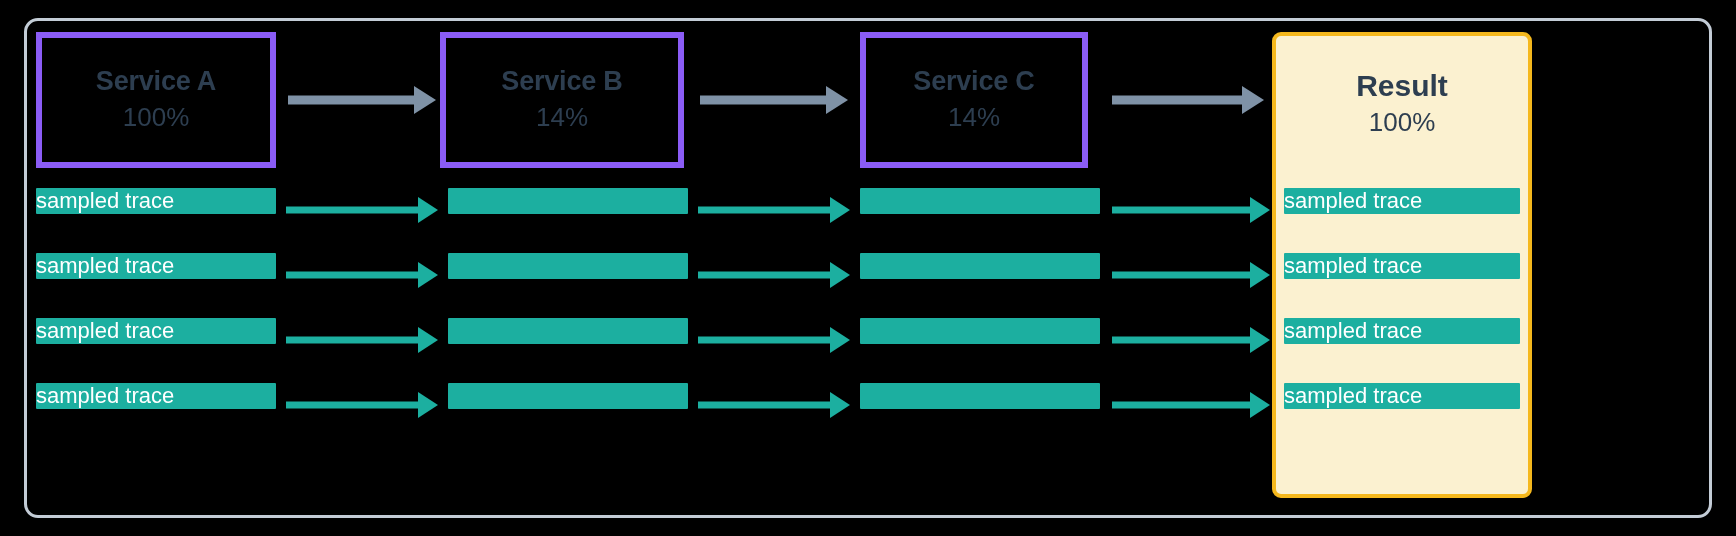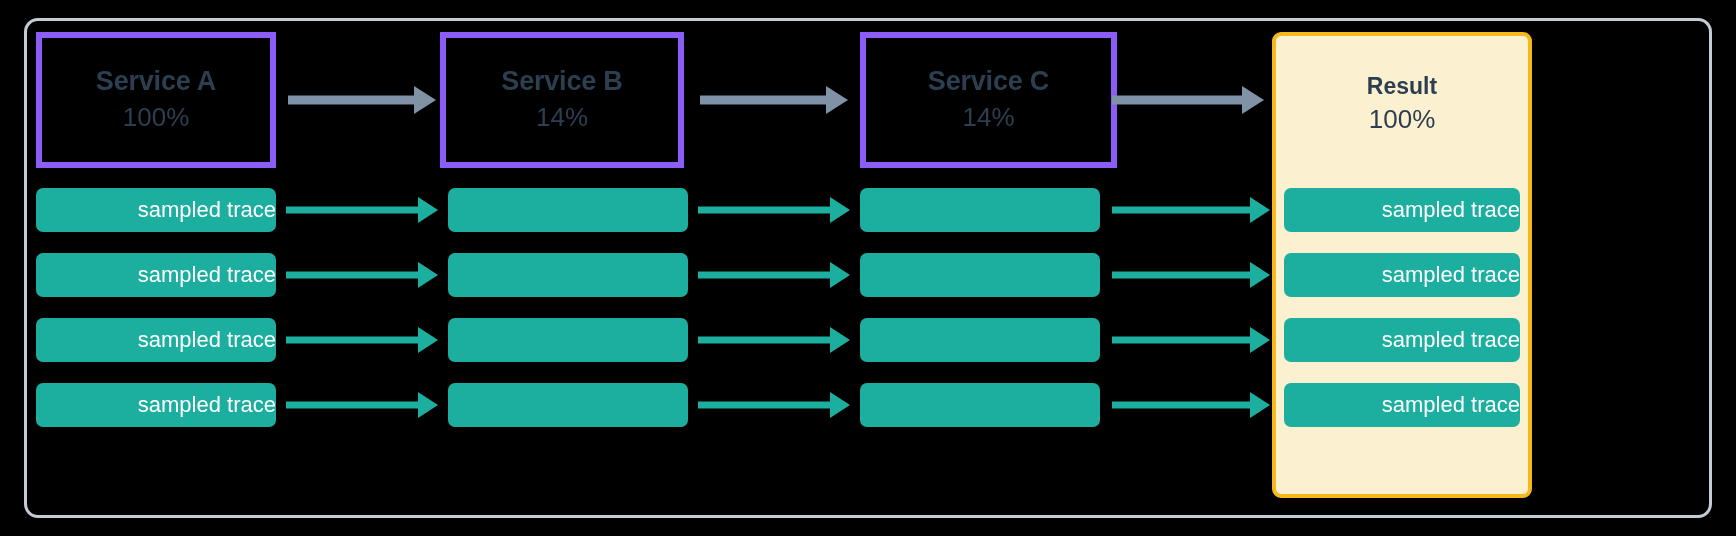--- a/index.html
+++ b/index.html
@@ -152,7 +152,7 @@
     <span class="svc-pct">14%</span>
   </div>
 
-  <div class="service-box" style="left:860px; top:32px; width:257px; height:136px;">
+  <div class="service-box" style="left:860px; top:32px; width:228px; height:136px;">
     <span class="svc-title">Service C</span>
     <span class="svc-pct">14%</span>
   </div>

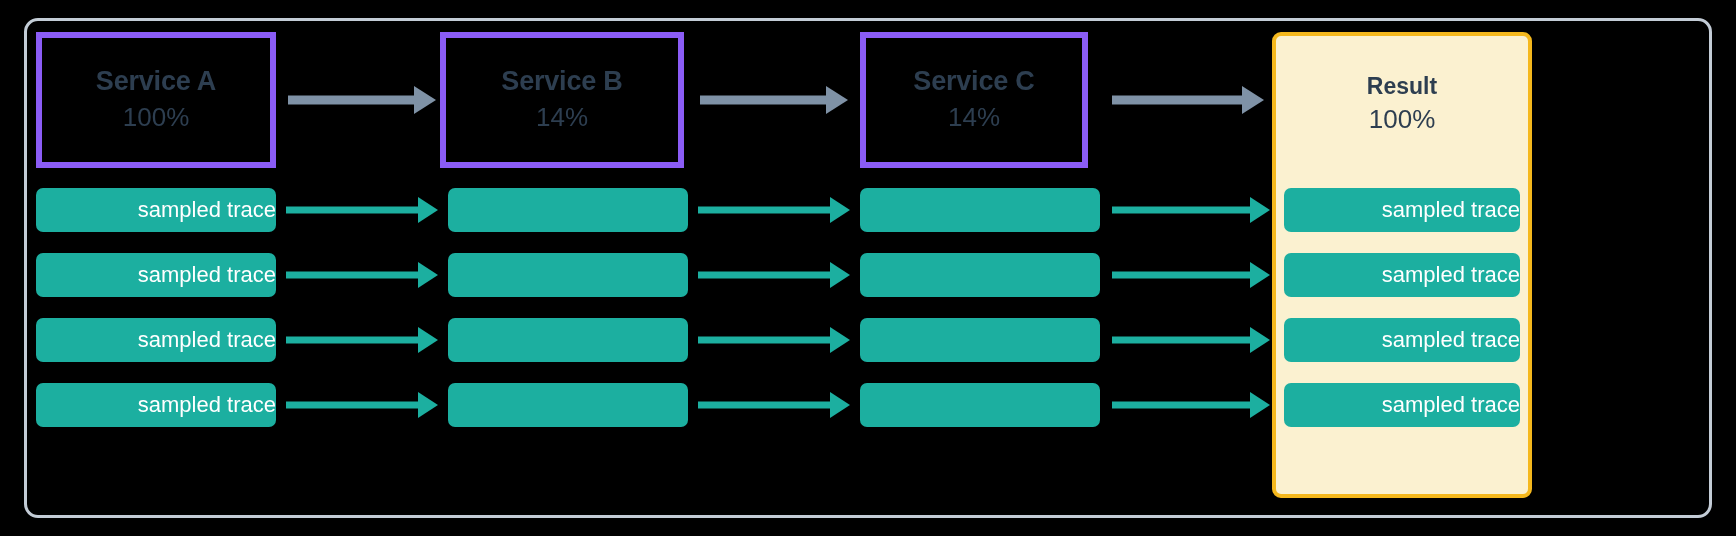--- a/index.html
+++ b/index.html
@@ -82,7 +82,7 @@
     color: #2d3e50;
   }
   .result-head .svc-title {
-    font-size: 23px;
+    font-size: 30px;
     font-weight: bold;
     color: #2d3e50;
   }

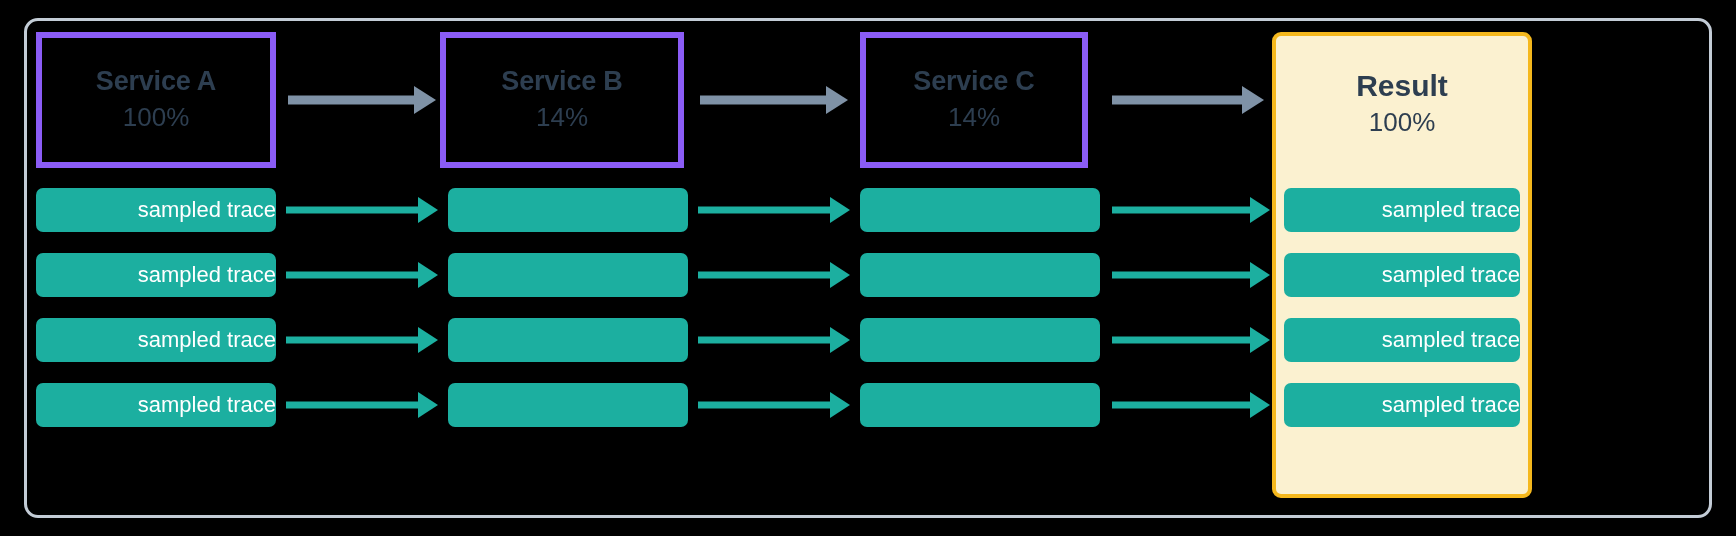--- a/index.html
+++ b/index.html
@@ -95,12 +95,12 @@
   
   .trace-bar {
     position: absolute;
-    height: 44px;
+    height: 26px;
     background: #1cafa0;
-    border-radius: 7px;
+    border-radius: 1px;
     display: flex;
     align-items: center;
-    justify-content: flex-end;
+    justify-content: flex-start;
     color: #ffffff;
     font-size: 22px;
     line-height: 1;

